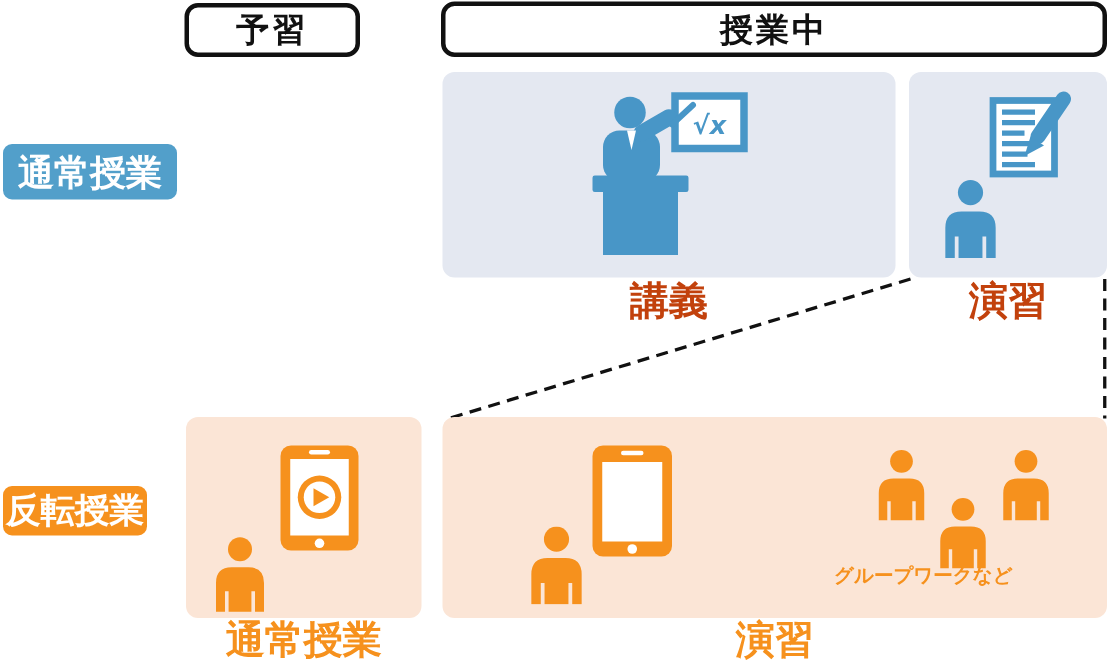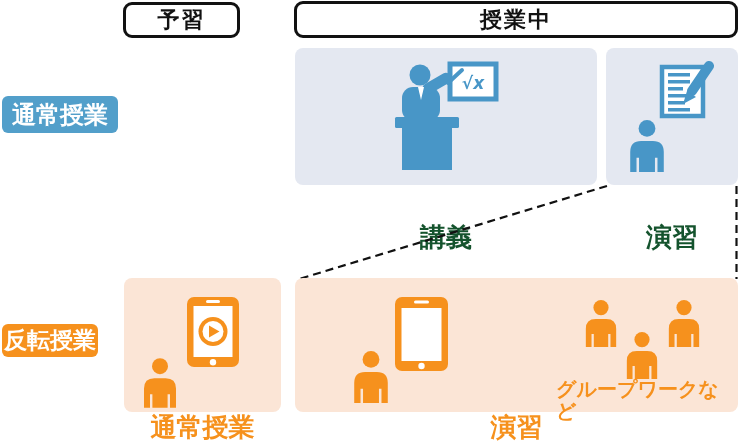--- a/index.html
+++ b/index.html
@@ -32,7 +32,7 @@
   .caption{
     position:absolute;text-align:center;font-weight:bold;font-size:26px;line-height:1;
   }
-  .cap-blue{color:#14532d;margin-top:36px;}
+  .cap-blue{color:#c2410c;}
   .cap-orange{color:#f6911d;}
   .cap-lecture{left:295px;top:188px;width:302px;}
   .cap-exercise-top{left:606px;top:188px;width:132px;}

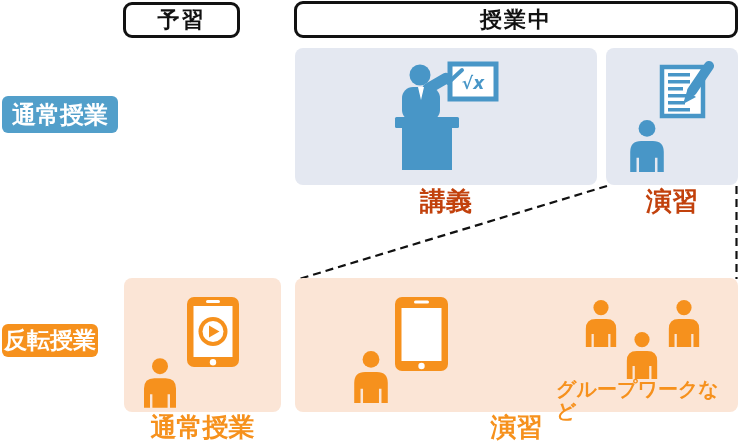--- a/index.html
+++ b/index.html
@@ -40,7 +40,7 @@
   .cap-exercise-bottom{left:295px;top:414px;width:443px;}
   .group-note{
     position:absolute;left:556px;top:378px;width:170px;
-    font-size:20px;font-weight:bold;color:#f6911d;line-height:1.1;
+    font-size:13px;font-weight:bold;color:#f6911d;line-height:1.1;
   }
   .icon-svg{position:absolute;}
   .lines-overlay{position:absolute;left:0;top:0;width:742px;height:444px;pointer-events:none;}

